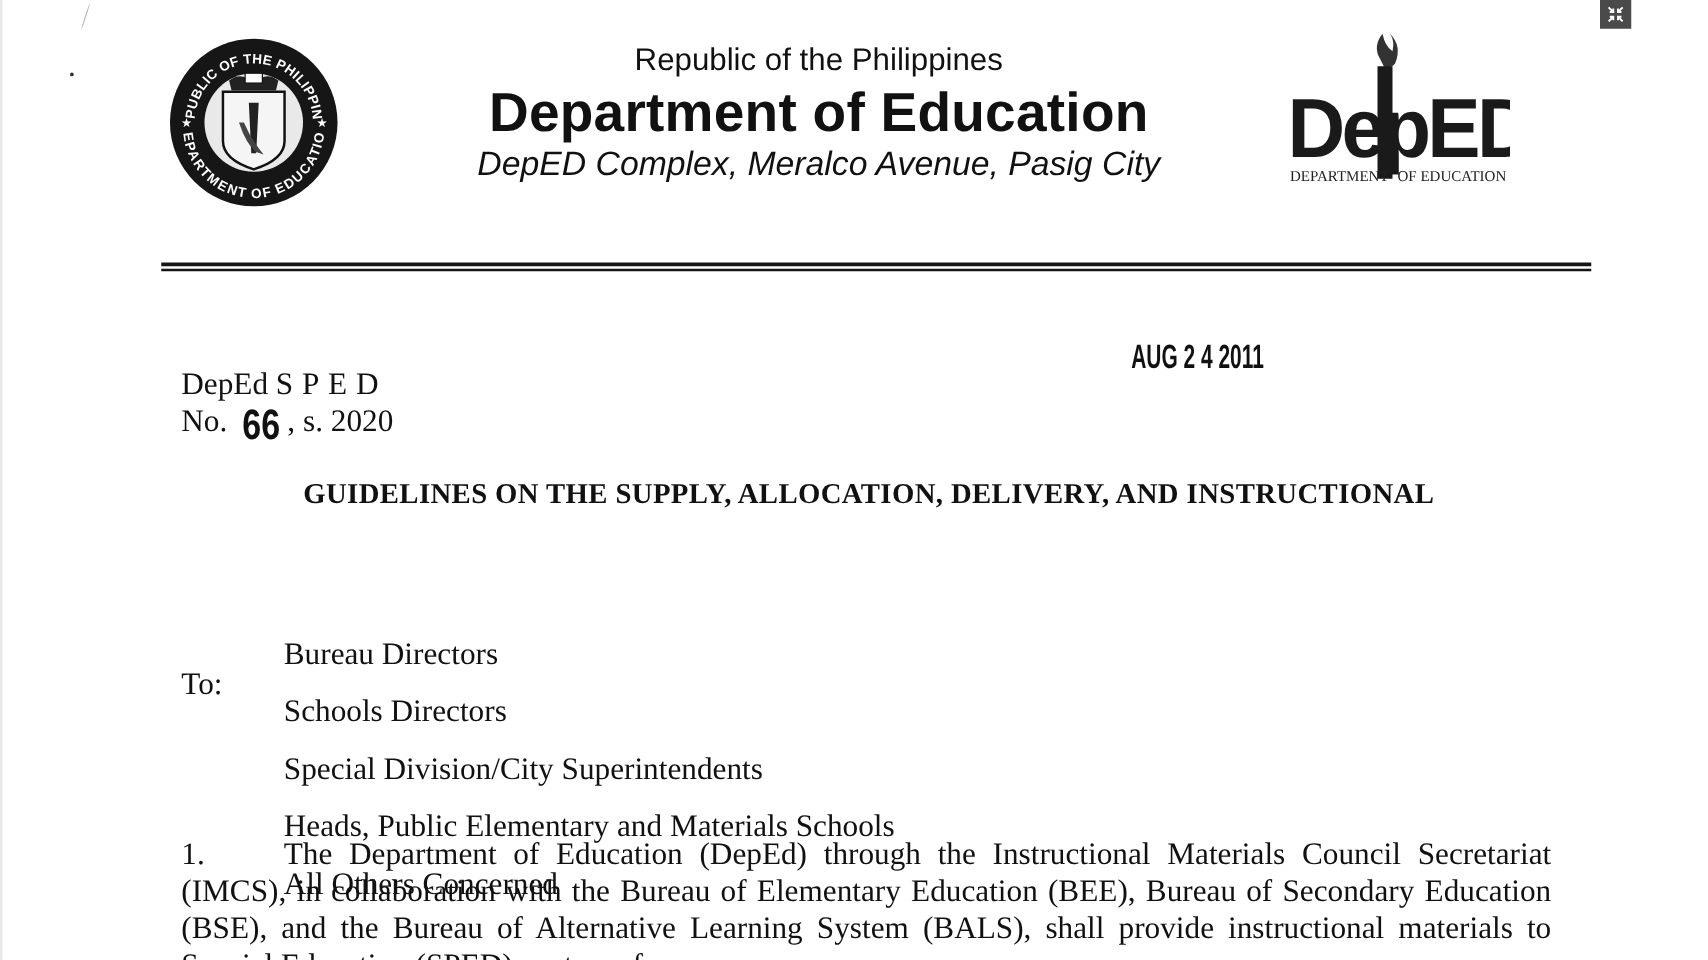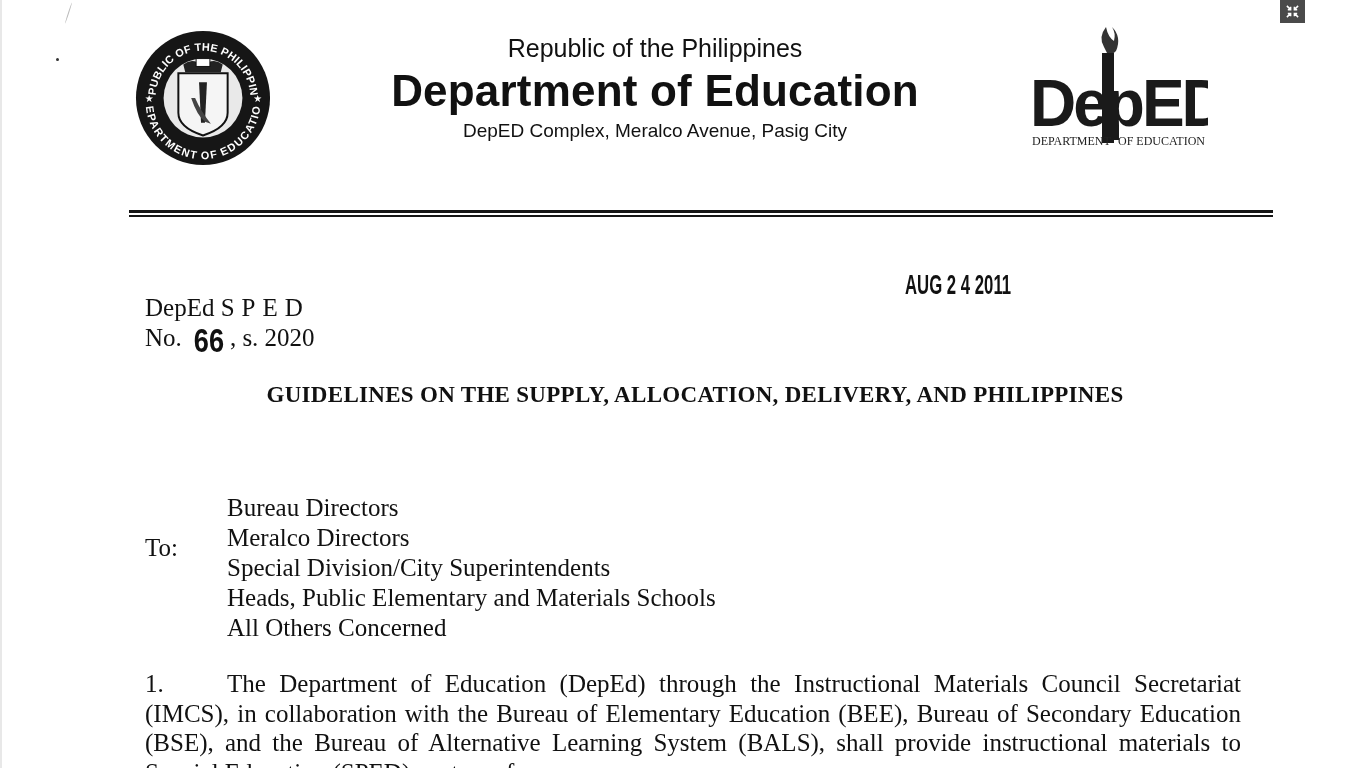--- a/index.html
+++ b/index.html
@@ -36,7 +36,7 @@
     }
     .hdr .republic { font-size: 25px; line-height: 36px; margin-top: 0; }
     .hdr .dept { font-size: 44px; font-weight: bold; line-height: 50px; letter-spacing: 0.2px; }
-    .hdr .addr { font-size: 19px; line-height: 30px; }
+    .hdr .addr { font-size: 27px; line-height: 30px; font-style: italic; }
 
     
     .logo {

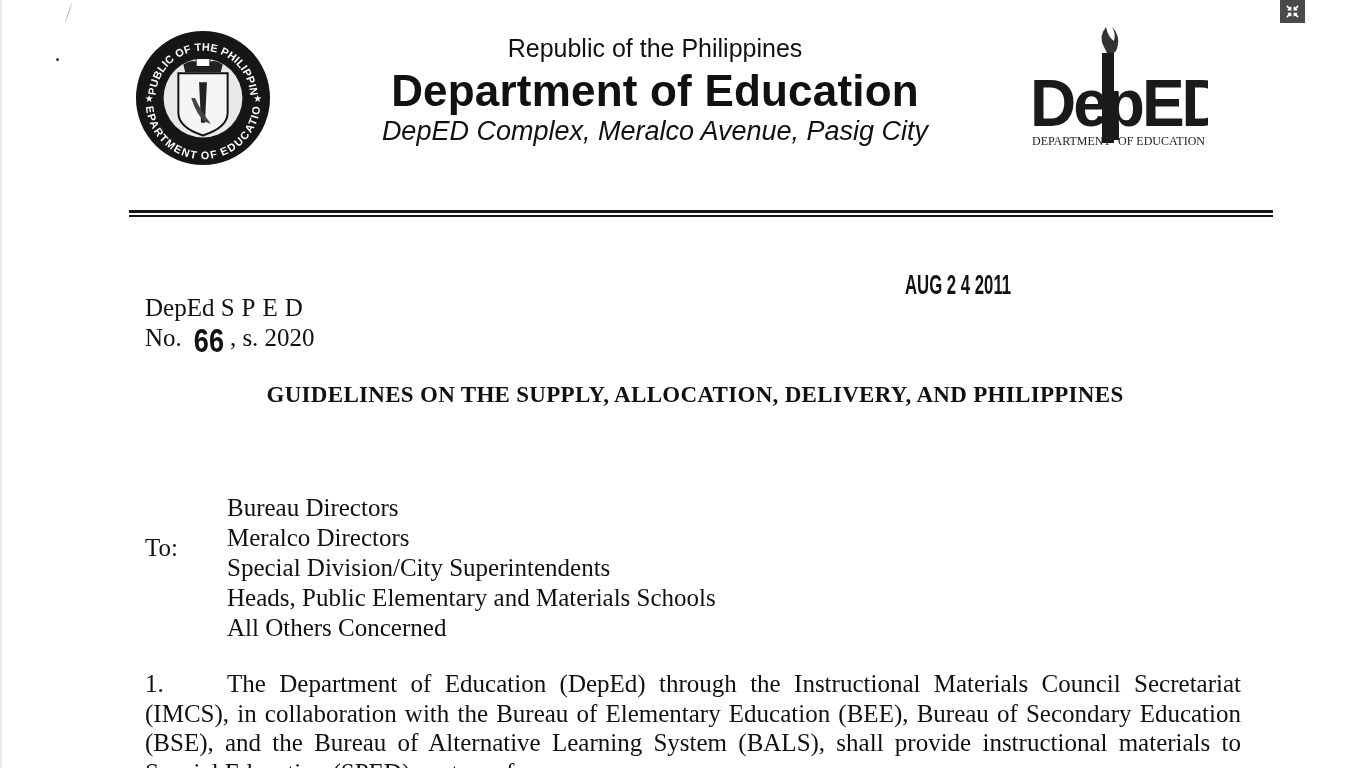--- a/index.html
+++ b/index.html
@@ -162,7 +162,7 @@
 </div>
 
 <div class="title">
-  <div>GUIDELINES ON THE SUPPLY, ALLOCATION, DELIVERY, AND PHILIPPINES</div>
+  <div>GUIDELINES ON THE SUPPLY, ALLOCATION, DELIVERY, AND INSTRUCTIONAL</div>
 </div>
 
 <div class="to-block">

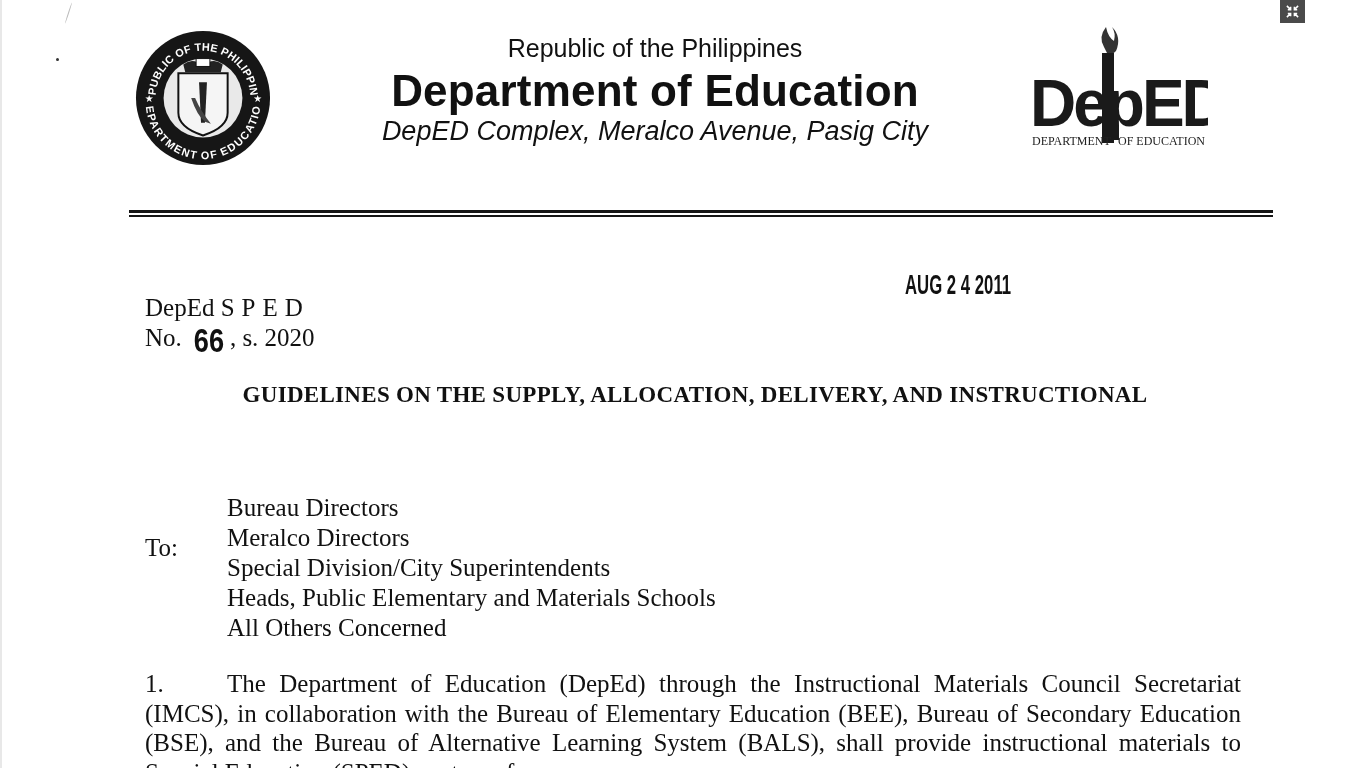--- a/index.html
+++ b/index.html
@@ -79,7 +79,7 @@
     }
     .to-label { position: absolute; left: 0; top: 0; width: 80px; margin-top: 40px; }
     .to-list { position: absolute; left: 82px; top: 0; white-space: nowrap; }
-    .to-list div { height: 30px; }
+    .to-list div { height: 30px; margin-top: 16px; }
 
     .para {
       position: absolute; left: 145px; top: 669px; width: 1096px;

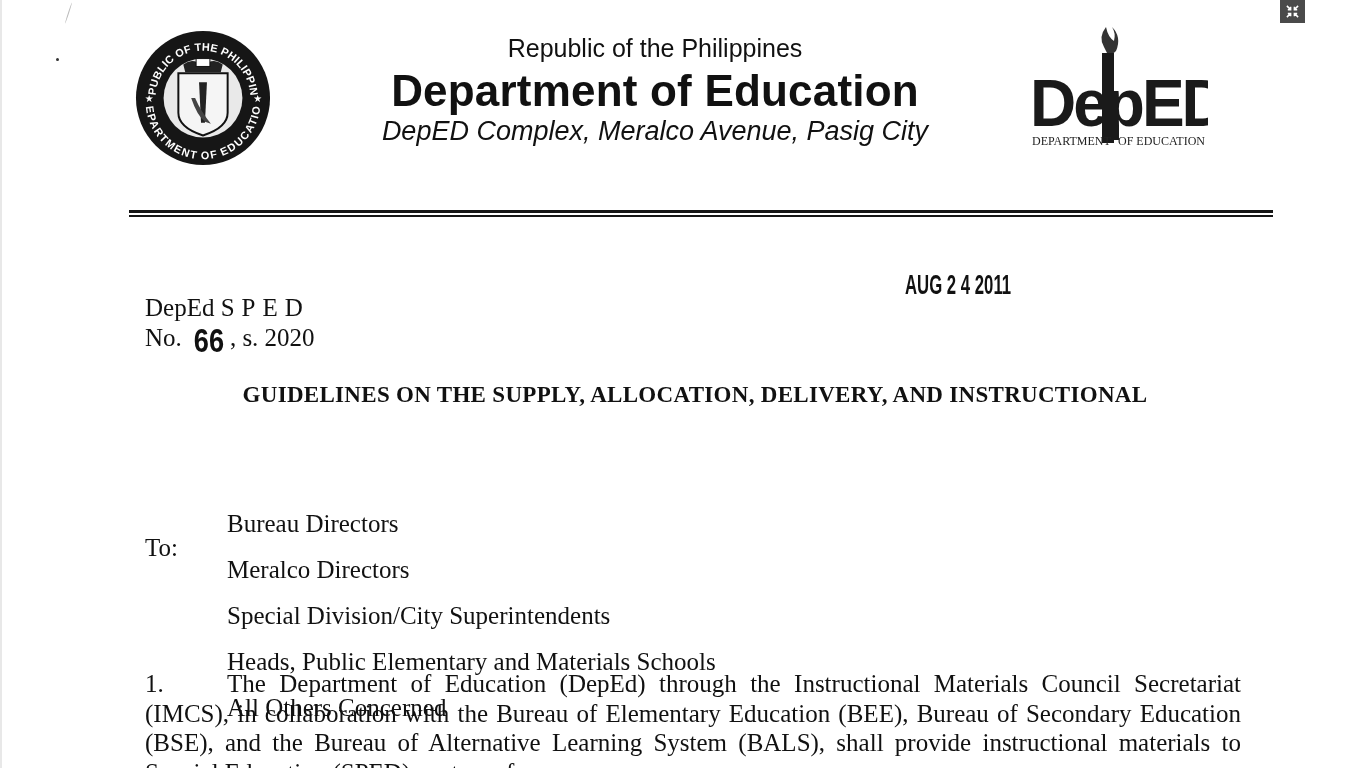--- a/index.html
+++ b/index.html
@@ -169,7 +169,7 @@
   <div class="to-label">To:</div>
   <div class="to-list">
     <div>Bureau Directors</div>
-    <div>Meralco Directors</div>
+    <div>Schools Directors</div>
     <div>Special Division/City Superintendents</div>
     <div>Heads, Public Elementary and Materials Schools</div>
     <div>All Others Concerned</div>

